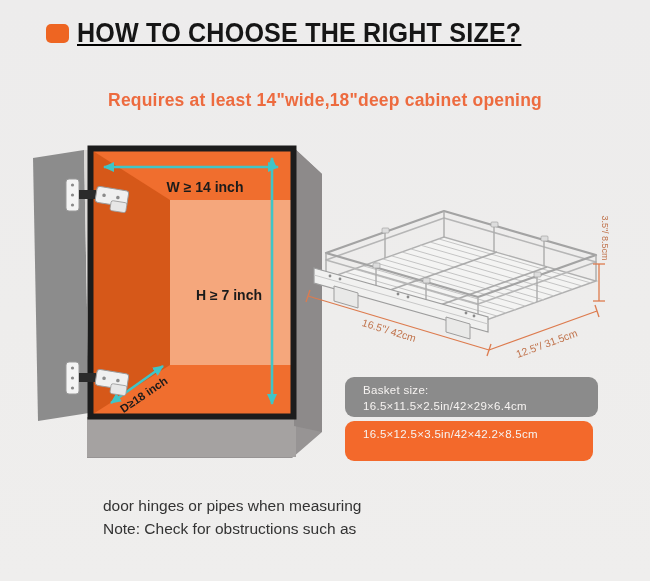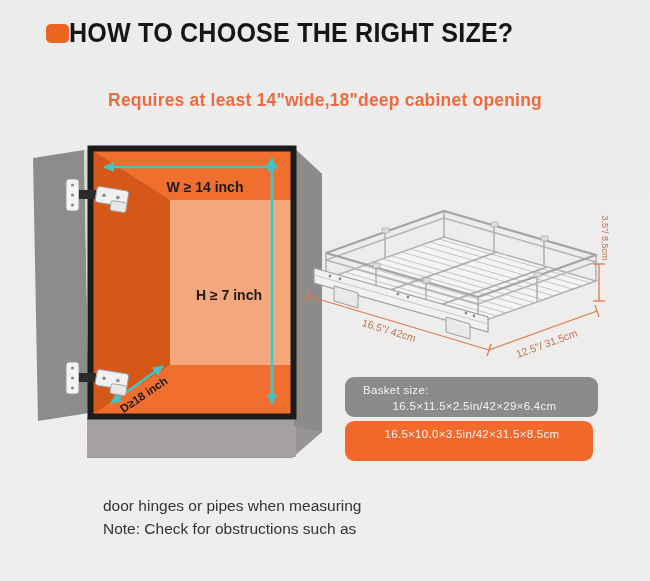--- a/index.html
+++ b/index.html
@@ -10,7 +10,7 @@
     background:linear-gradient(180deg,#edecec 0%,#eeedec 55%,#efeeed 100%);
   }
   
-  .header { position:absolute; left:46px; top:18px; display:flex; align-items:center; gap:0; }
+  .header { position:absolute; left:46px; top:18px; display:flex; align-items:center; gap:8px;text-decoration:underline; }
   .header-bullet { width:23px; height:19px; border-radius:5px; background:#ee6522; flex:0 0 auto; }
   .header-title {
     font-size:27px; font-weight:800; color:#161616; letter-spacing:0.2px;

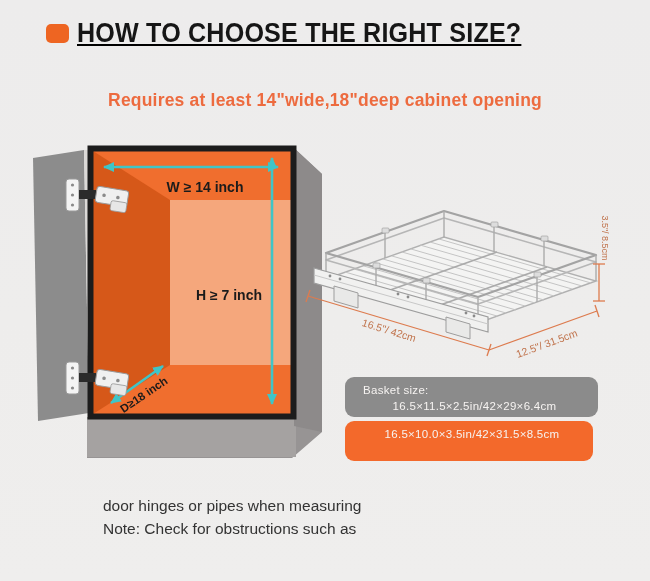--- a/index.html
+++ b/index.html
@@ -25,7 +25,7 @@
   
   .info-box { position:absolute; border-radius:9px; color:#f6f3f1; padding:6px 12px 7px 18px; line-height:15.5px; }
   .info-box .t { font-size:11.5px; letter-spacing:0.3px; }
-  .info-box .v { font-size:11.5px; letter-spacing:0.3px;text-align:center; }
+  .info-box .v { font-size:11.5px; letter-spacing:0.3px; }
   .box-gray  { left:345px; top:377px; width:253px; height:40px; background:#8b8b8b; }
   .box-orange{ left:345px; top:421px; width:248px; height:40px; background:#f3692b; }
   

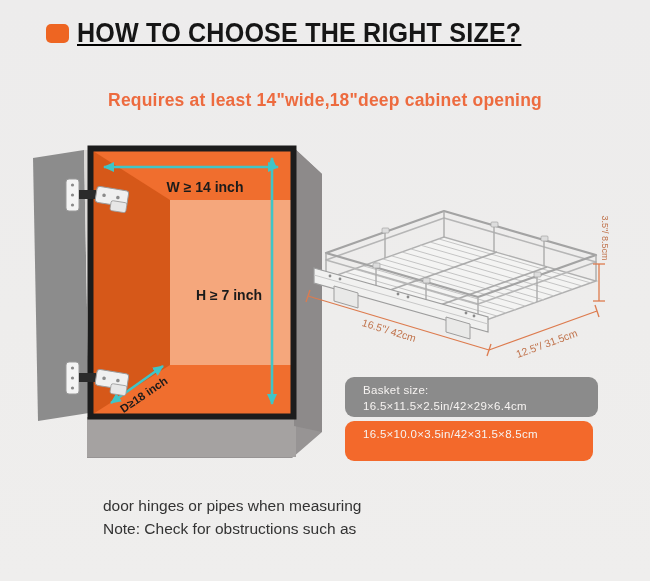--- a/index.html
+++ b/index.html
@@ -185,7 +185,7 @@
     <div class="v">16.5×11.5×2.5in/42×29×6.4cm</div>
   </div>
   <div class="info-box box-orange">
-    <div class="v">16.5×10.0×3.5in/42×31.5×8.5cm</div>
+    <div class="v">16.5×12.5×3.5in/42×42.2×8.5cm</div>
   </div>
 
   <div class="note">

